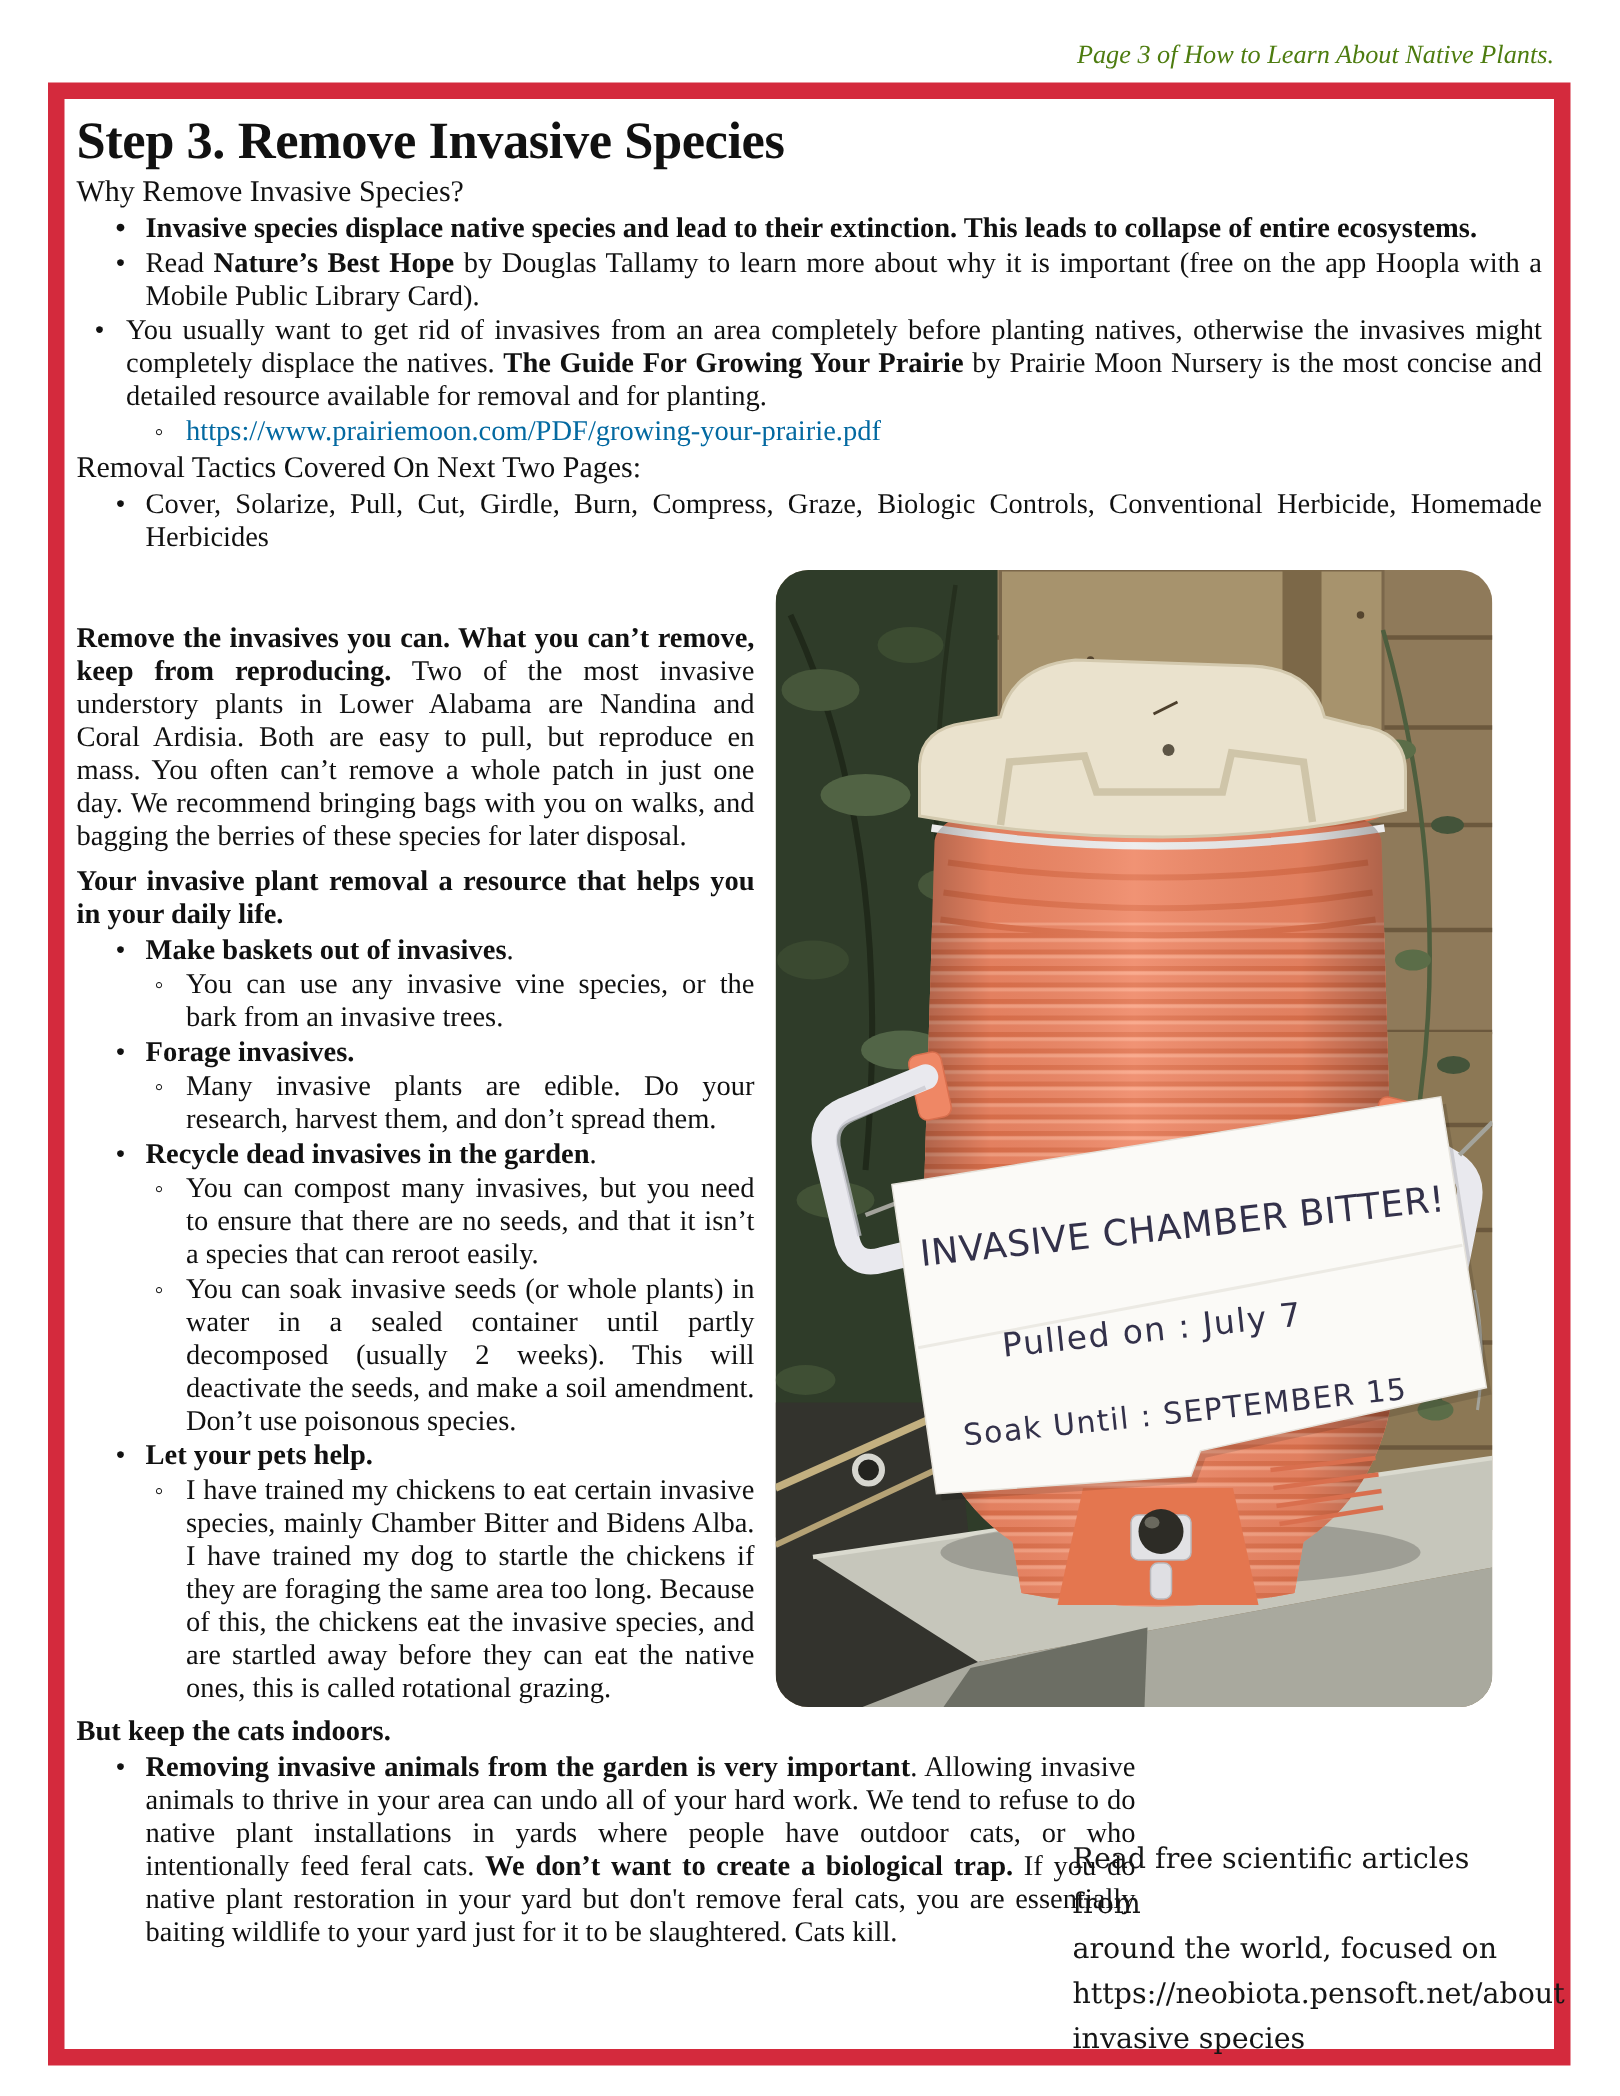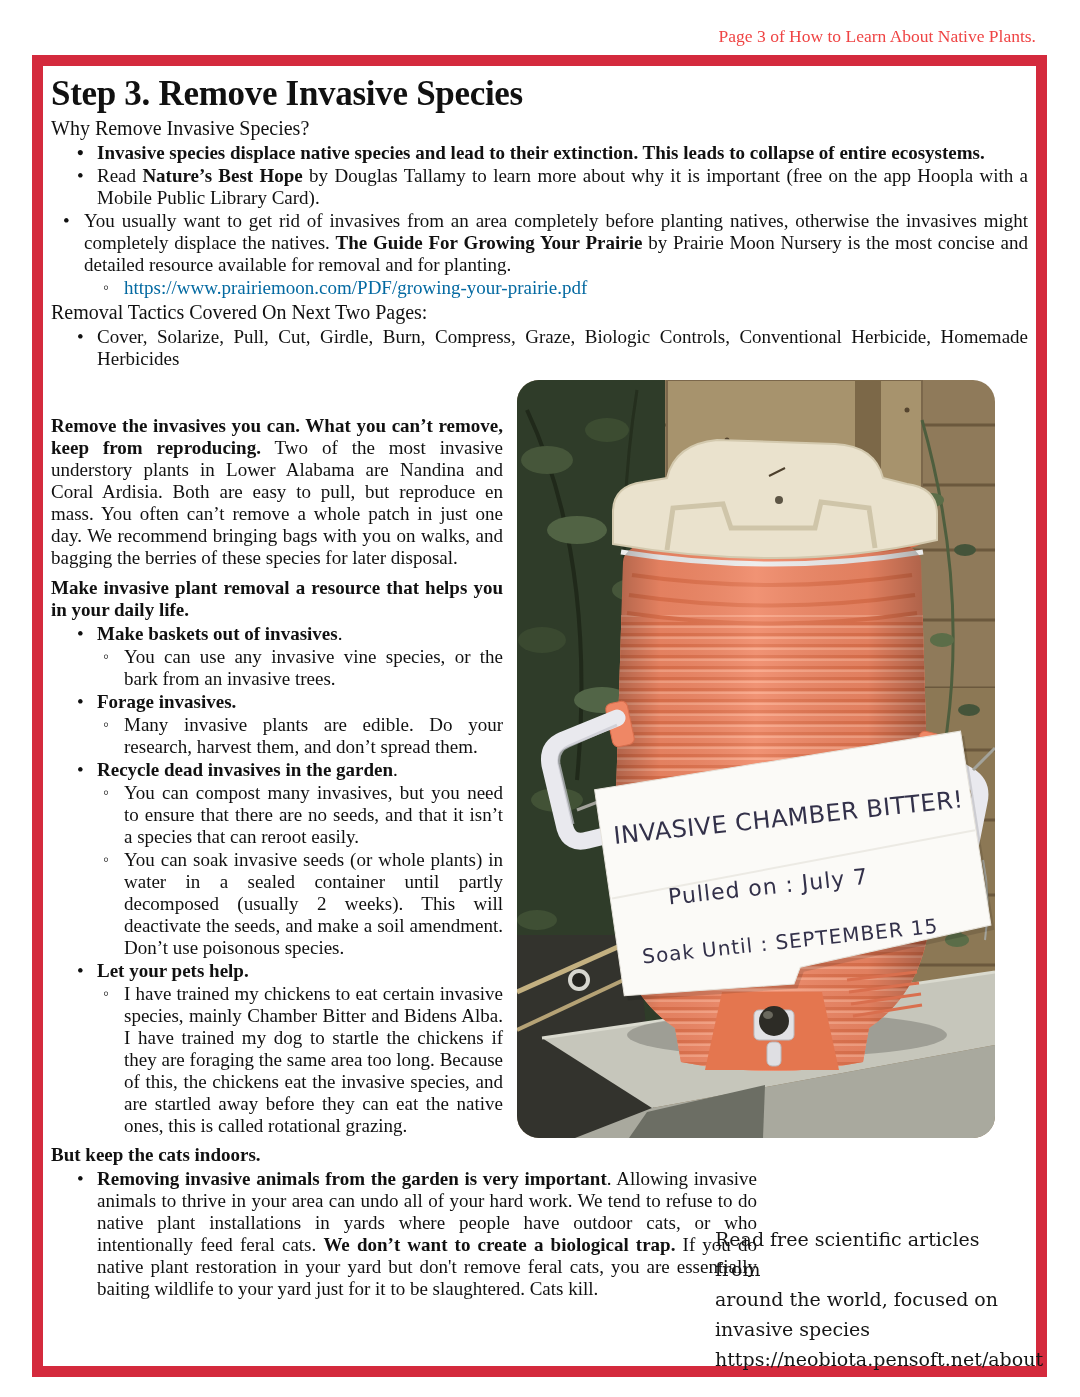--- a/index.html
+++ b/index.html
@@ -5,7 +5,7 @@
   html,body{margin:0;padding:0;background:#ffffff;}
   .canvas{position:relative;width:1080px;height:1397px;background:#ffffff;
           font-family:"Liberation Serif",serif;color:#111;overflow:hidden;}
-  .page-header{position:absolute;top:26px;right:44px;font-size:17.5px;color:#ef4444;}
+  .page-header{position:absolute;top:26px;right:44px;font-size:17.5px;color:#4d7c0f;font-style:italic;}
   .frame{position:absolute;left:32px;top:55px;width:993px;height:1300px;
          border:11px solid #d42a3d;background:#fff;box-sizing:content-box;}
   .inner{position:relative;width:100%;height:100%;padding:6px 8px 0 8px;box-sizing:border-box;}

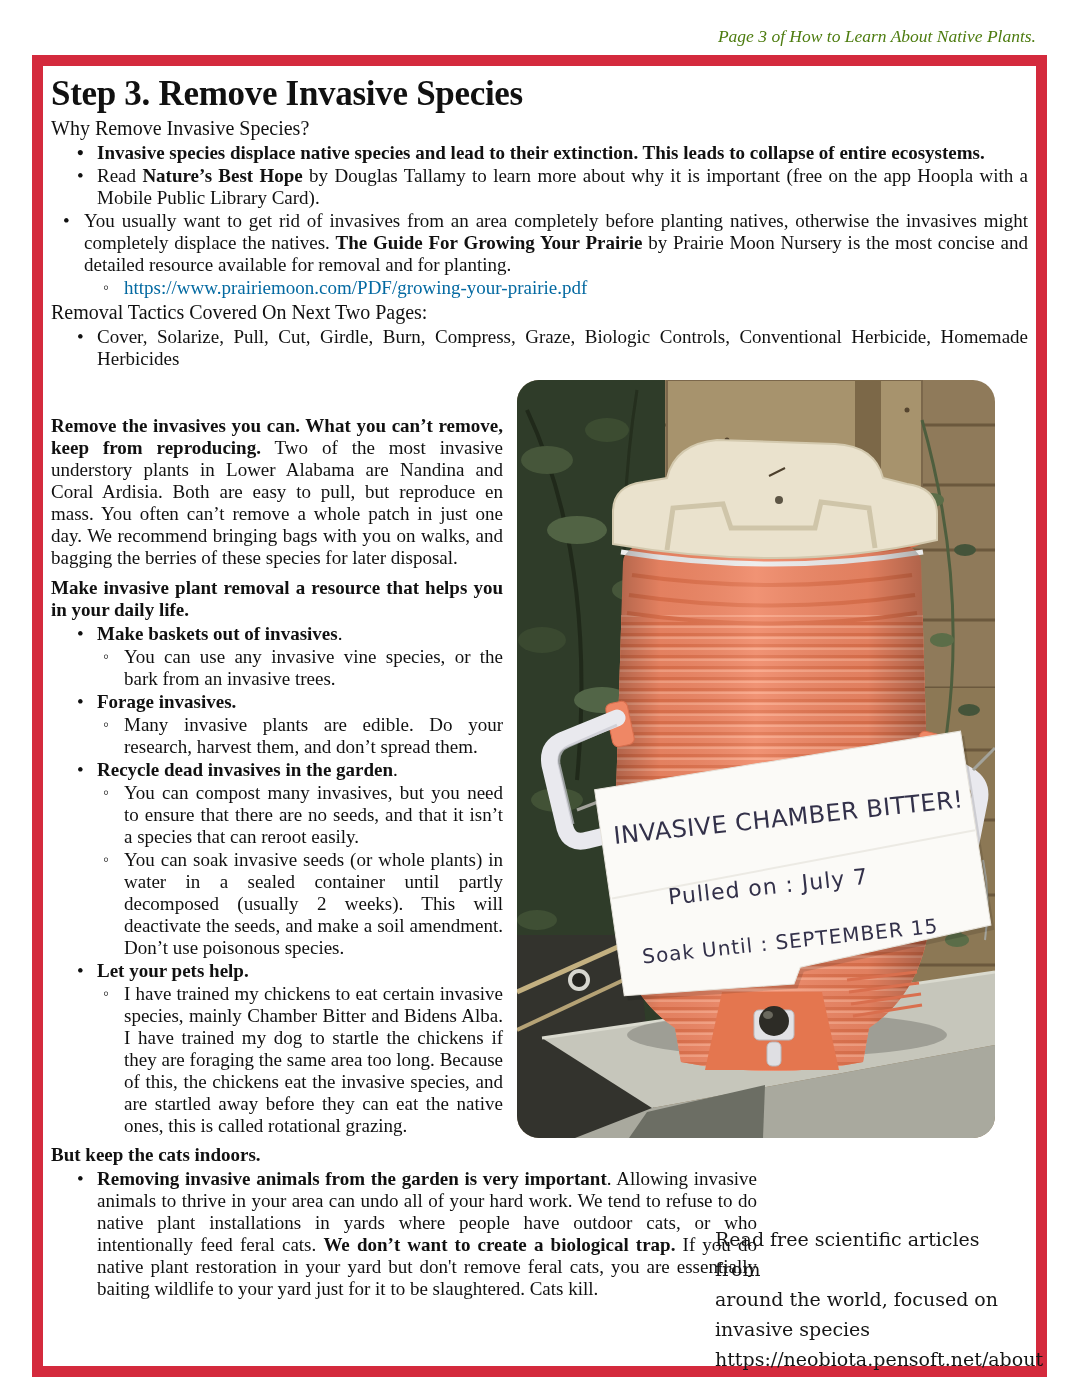--- a/index.html
+++ b/index.html
@@ -68,7 +68,7 @@
             <span class="bd">Remove the invasives you can. What you can’t remove, keep from reproducing.</span><span> Two of the most invasive understory plants in Lower Alabama are Nandina and Coral Ardisia. Both are easy to pull, but reproduce en mass. You often can’t remove a whole patch in just one day. We recommend bringing bags with you on walks, and bagging the berries of these species for later disposal.</span>
           </p>
 
-          <div class="h3" style="text-align:justify;">Make invasive plant removal a resource that helps you in your daily life.</div>
+          <div class="h3" style="text-align:justify;">Your invasive plant removal a resource that helps you in your daily life.</div>
 
           <div class="li li-a">
             <span class="bd">Make baskets out of invasives</span><span>.</span>

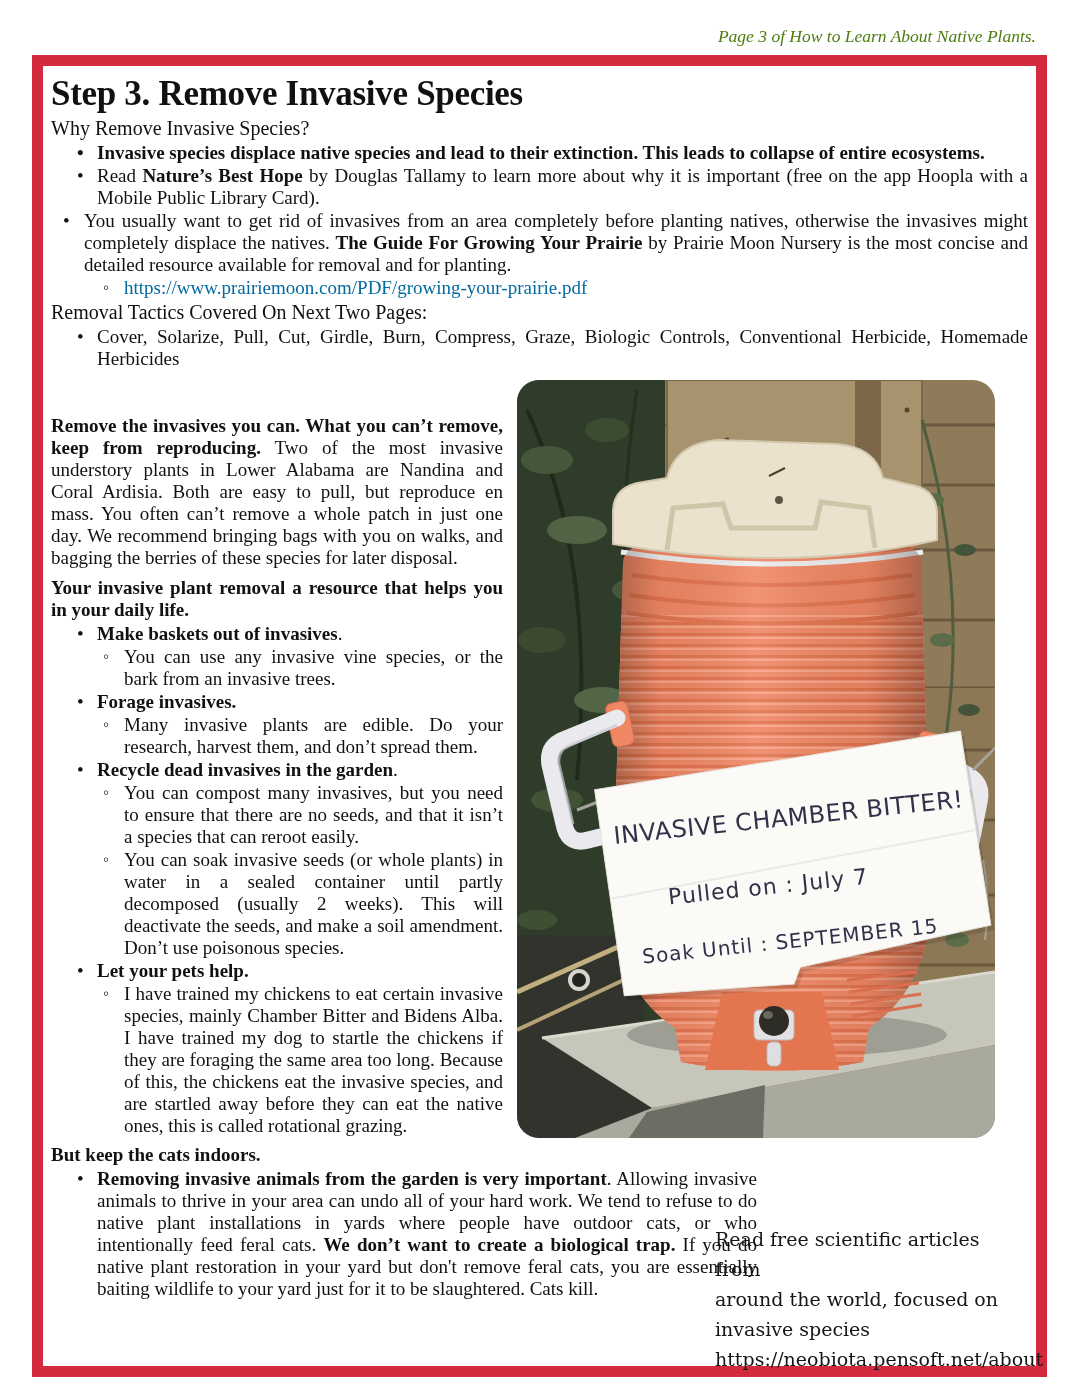--- a/index.html
+++ b/index.html
@@ -243,8 +243,8 @@
       <div class="aside">
         <div>Read free scientific articles from</div>
         <div>around the world, focused on</div>
+        <div>https://neobiota.pensoft.net/about</div>
         <div>invasive species</div>
-        <div>https://neobiota.pensoft.net/about</div>
       </div>
 
     </div>

